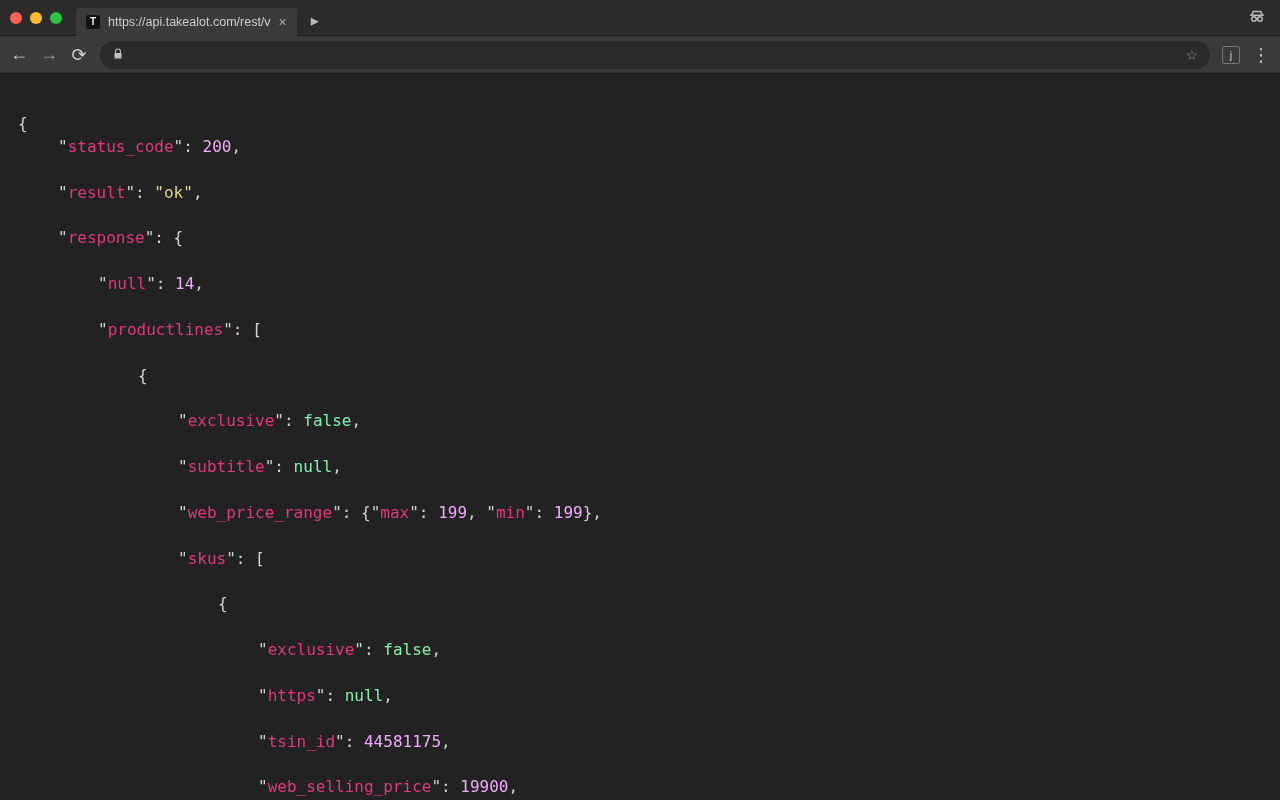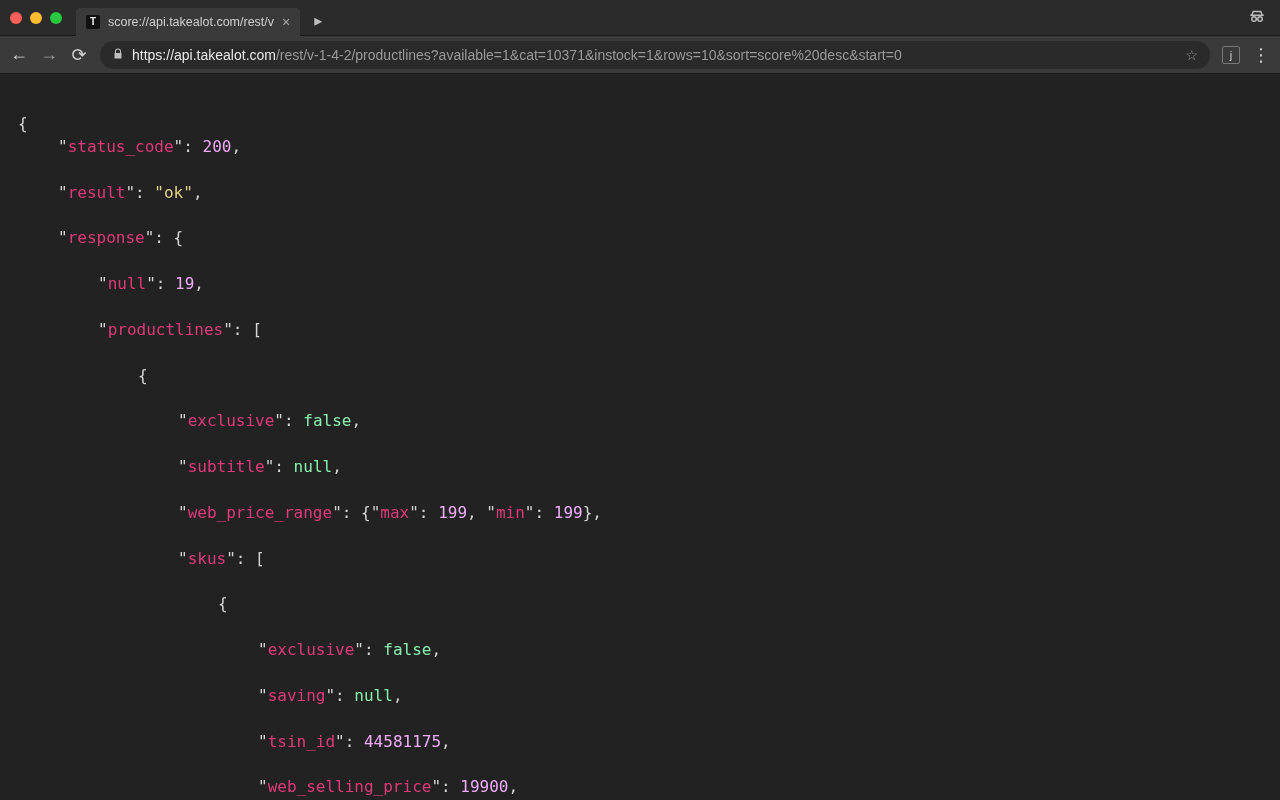--- a/index.html
+++ b/index.html
@@ -122,7 +122,7 @@
   </div>
   <div class="tab">
     <div class="favicon">T</div>
-    <div class="title">score://api.takealot.com/rest/v</div>
+    <div class="title">https://api.takealot.com/rest/v</div>
     <div class="close">×</div>
   </div>
   <div class="newtab">▸</div>

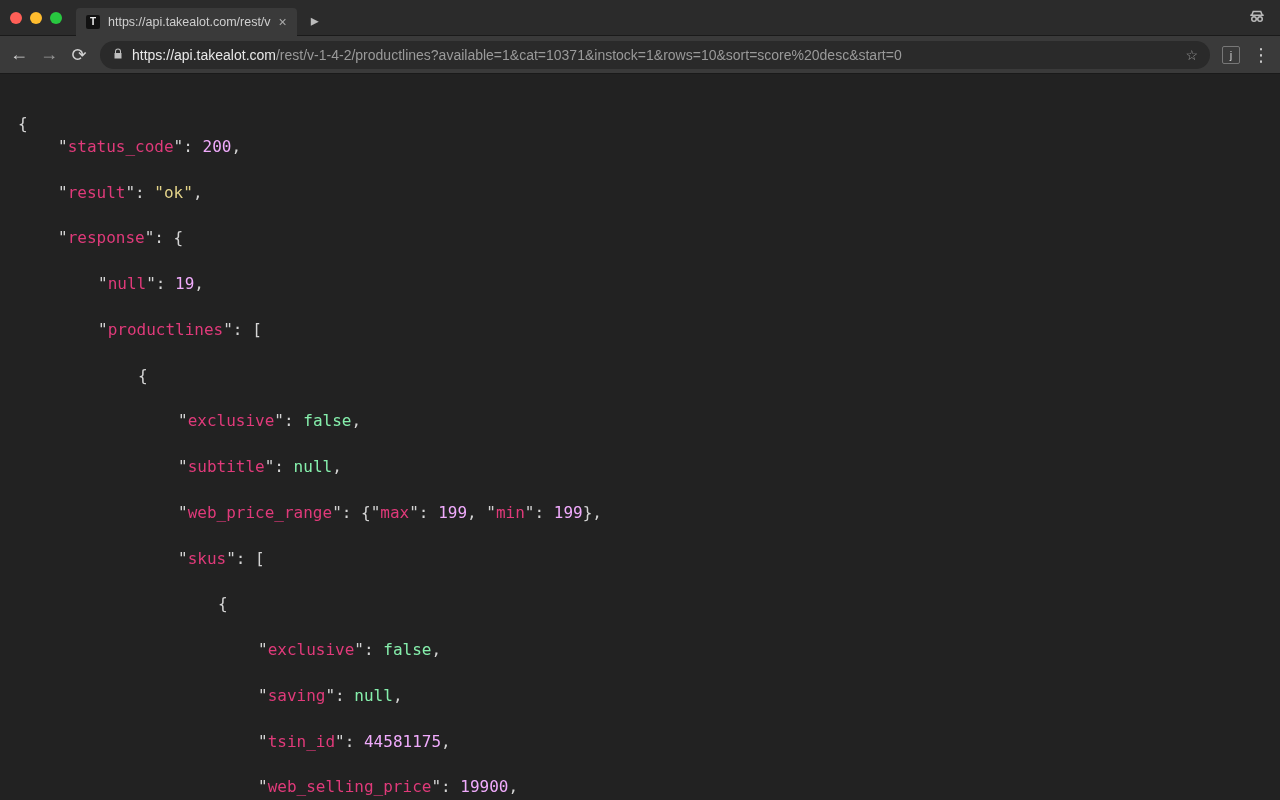--- a/index.html
+++ b/index.html
@@ -147,9 +147,6 @@
           <path d="M6 10V7a6 6 0 1112 0v3h1v11H5V10h1zm2 0h8V7a4 4 0 10-8 0v3z"></path>
         </svg>
     </span>
-    <span class="url">
-      <span class="host">https://api.takealot.com</span><span class="path">/rest/v-1-4-2/productlines?available=1&amp;cat=10371&amp;instock=1&amp;rows=10&amp;sort=score%20desc&amp;start=0</span>
-    </span>
     <span class="addr-right">
       <span>☆</span>
     </span>

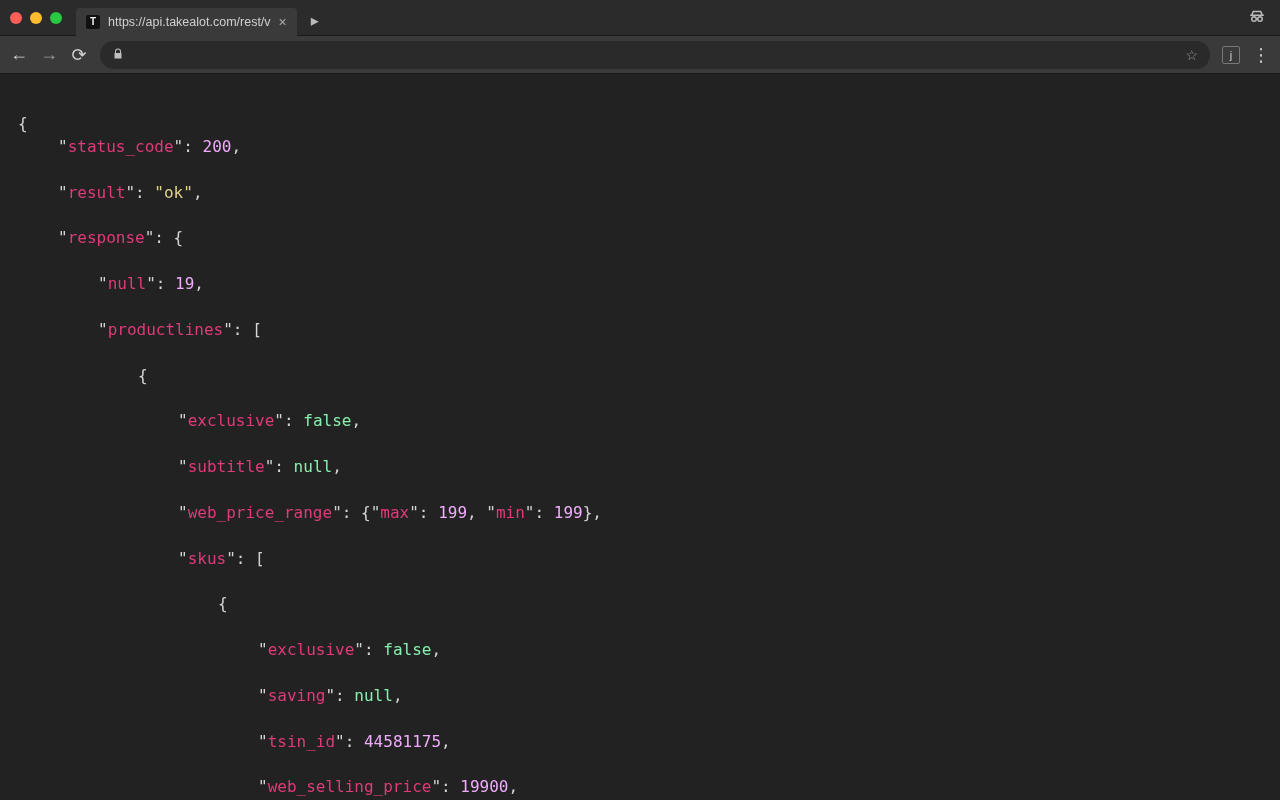--- a/index.html
+++ b/index.html
@@ -160,7 +160,7 @@
 <span class="ind1"><span class="pn">"</span><span class="k">status_code</span><span class="pn">": </span><span class="num">200</span><span class="pn">,</span></span>
 <span class="ind1"><span class="pn">"</span><span class="k">result</span><span class="pn">": </span><span class="str">"<span>ok</span>"</span><span class="pn">,</span></span>
 <span class="ind1"><span class="pn">"</span><span class="k">response</span><span class="pn">": {</span></span>
-<span class="ind2"><span class="pn">"</span><span class="k">null</span><span class="pn">": </span><span class="num">19</span><span class="pn">,</span></span>
+<span class="ind2"><span class="pn">"</span><span class="k">null</span><span class="pn">": </span><span class="num">14</span><span class="pn">,</span></span>
 <span class="ind2"><span class="pn">"</span><span class="k">productlines</span><span class="pn">": [</span></span>
 <span class="ind3"><span class="pn">{</span></span>
 <span class="ind4"><span class="pn">"</span><span class="k">exclusive</span><span class="pn">": </span><span class="kw">false</span><span class="pn">,</span></span>

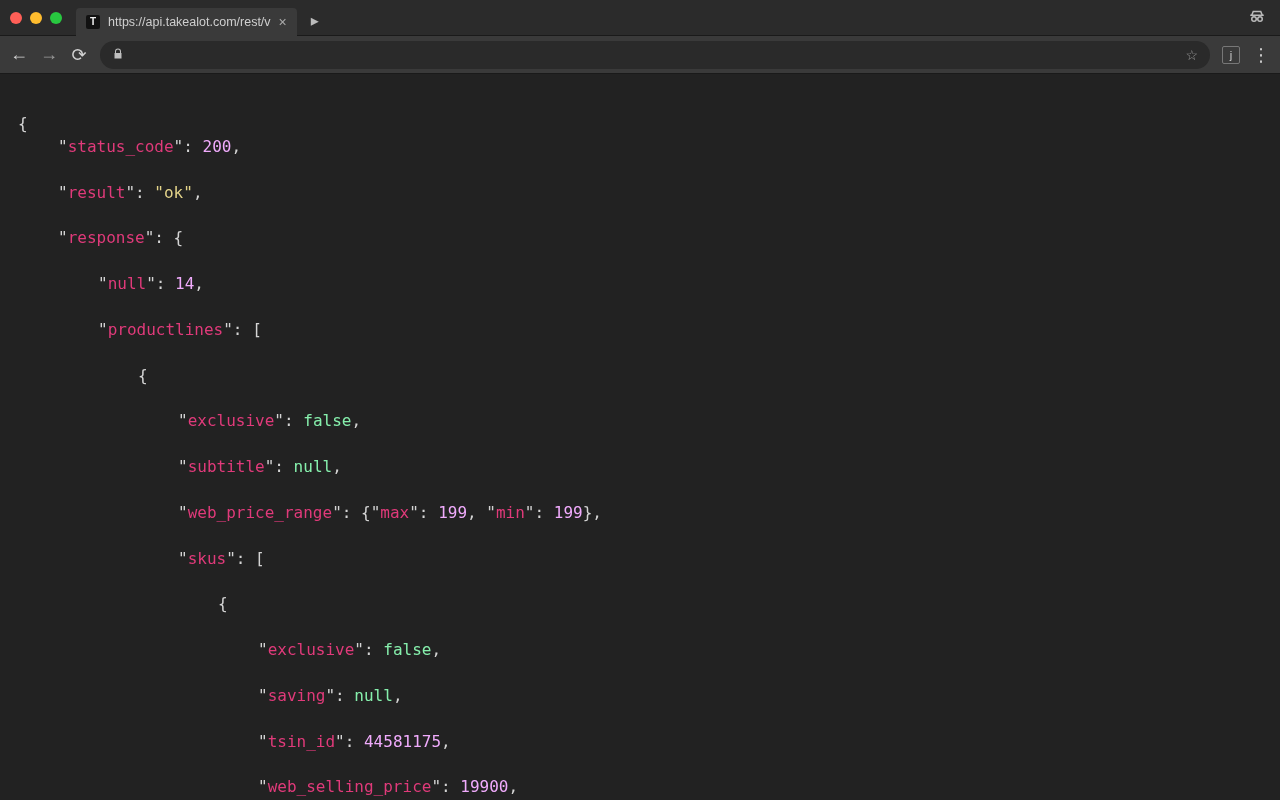--- a/index.html
+++ b/index.html
@@ -169,7 +169,7 @@
 <span class="ind4"><span class="pn">"</span><span class="k">skus</span><span class="pn">": [</span></span>
 <span class="ind5"><span class="pn">{</span></span>
 <span class="ind6"><span class="pn">"</span><span class="k">exclusive</span><span class="pn">": </span><span class="kw">false</span><span class="pn">,</span></span>
-<span class="ind6"><span class="pn">"</span><span class="k">saving</span><span class="pn">": </span><span class="kw">null</span><span class="pn">,</span></span>
+<span class="ind6"><span class="pn">"</span><span class="k">https</span><span class="pn">": </span><span class="kw">null</span><span class="pn">,</span></span>
 <span class="ind6"><span class="pn">"</span><span class="k">tsin_id</span><span class="pn">": </span><span class="num">44581175</span><span class="pn">,</span></span>
 <span class="ind6"><span class="pn">"</span><span class="k">web_selling_price</span><span class="pn">": </span><span class="num">19900</span><span class="pn">,</span></span>
 

